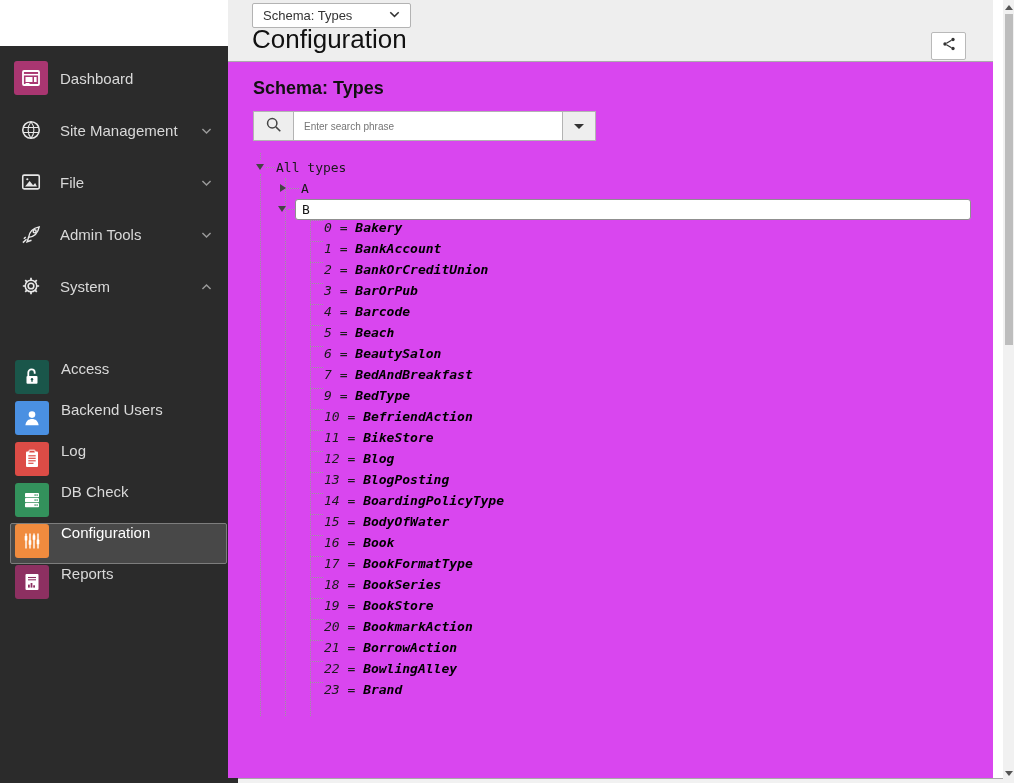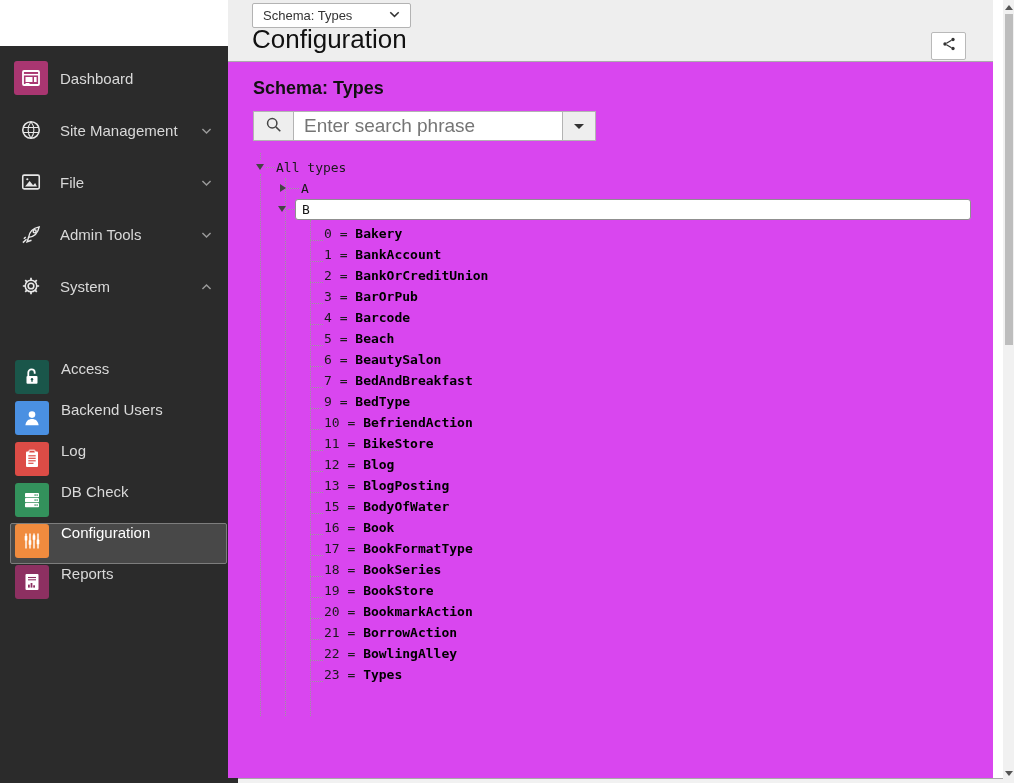--- a/index.html
+++ b/index.html
@@ -36,7 +36,7 @@
   .search-group { position:absolute; left:25px; top:111px; height:30px; display:flex; }
   .sg-btn { width:40px; height:30px; background:#eee; border:1px solid #b3b3b3; display:flex; align-items:center; justify-content:center; cursor:pointer; }
   .sg-btn.first { border-right:none; }
-  .sg-input { width:270px; height:30px; border:1px solid #b3b3b3; padding:8px 10px; font-size:19px; color:#333; outline:none;
+  .sg-input { width:270px; height:30px; border:1px solid #b3b3b3; padding:8px 10px; font-size:10px; color:#333; outline:none;
     font-family:"Liberation Sans", sans-serif; }
   .sg-input::placeholder { color:#757575; }
   .sg-caret-btn { width:33px; height:30px; background:#eee; border:1px solid #b3b3b3; border-left:none;

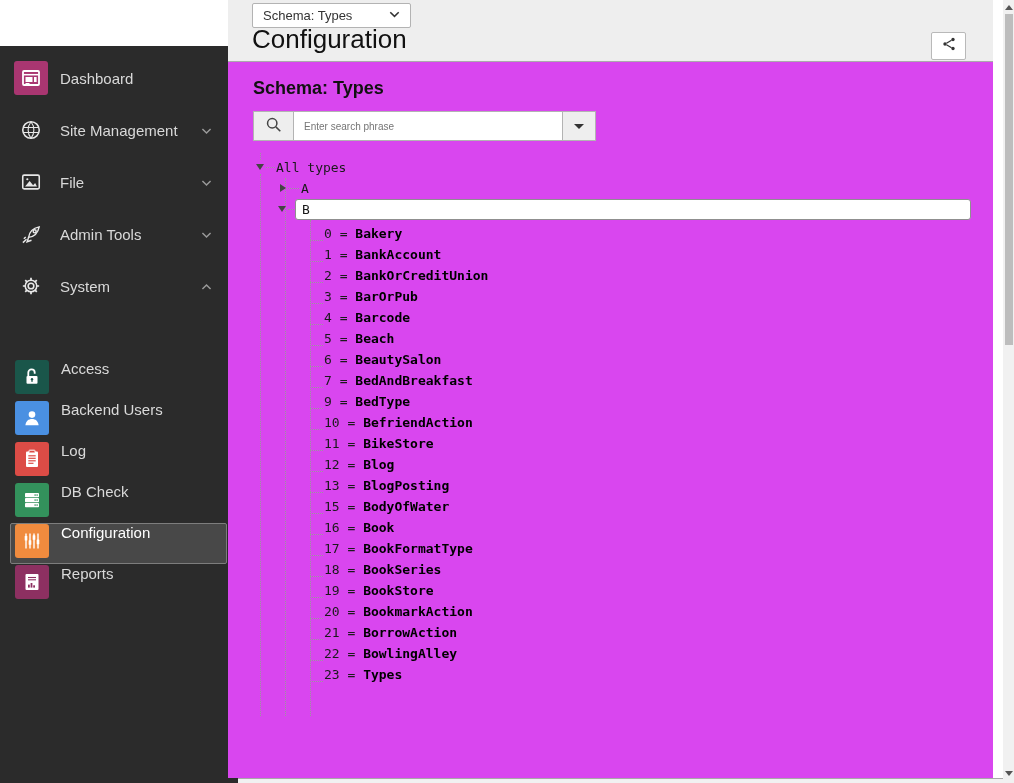--- a/index.html
+++ b/index.html
@@ -53,7 +53,7 @@
   .b-box { position:absolute; left:67px; top:199px; width:676px; height:21px; background:#fff;
     border:1px solid #8f8f8f; border-radius:3px; line-height:19px; padding-left:6px; cursor:pointer; }
   #tree-items { position:absolute; left:82px; top:220px; width:660px; }
-  .t-row { height:21px; display:flex; align-items:flex-end; cursor:pointer; }
+  .t-row { height:21px; display:flex; align-items:flex-start; cursor:pointer;font-style:italic; }
   .t-stub { width:13px; height:0; border-top:1px dotted #999; flex:none; }
   .t-text { white-space:pre; padding-left:1px; }
   .t-text b { color:#000; }

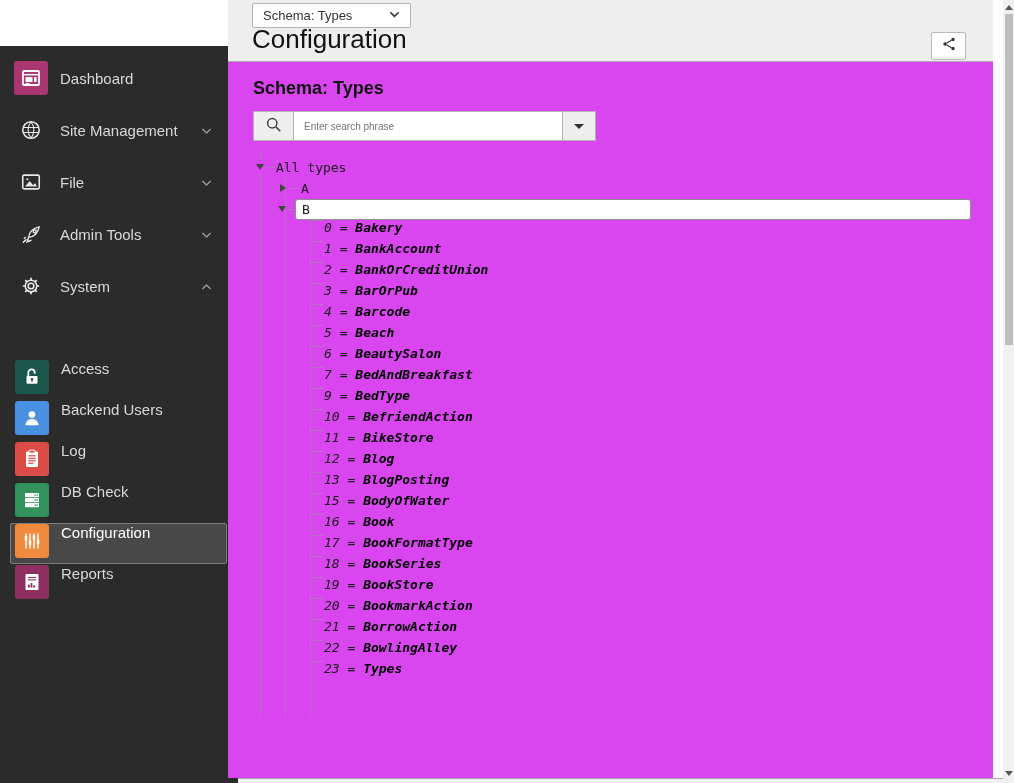--- a/index.html
+++ b/index.html
@@ -346,6 +346,10 @@
         </div>
         <div class="t-row">
           <span class="t-stub"></span>
+          <span class="t-text">14 = <b>BoardingPolicyType</b></span>
+        </div>
+        <div class="t-row">
+          <span class="t-stub"></span>
           <span class="t-text">15 = <b>BodyOfWater</b></span>
         </div>
         <div class="t-row">

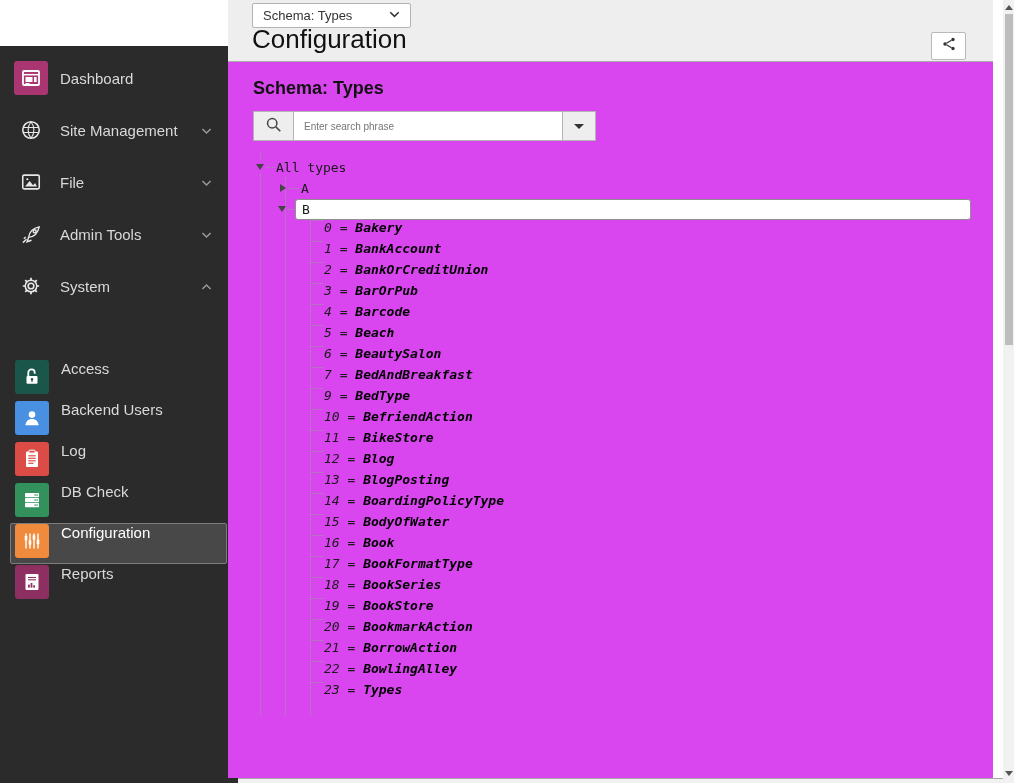--- a/index.html
+++ b/index.html
@@ -382,7 +382,7 @@
         </div>
         <div class="t-row">
           <span class="t-stub"></span>
-          <span class="t-text">23 = <b>Types</b></span>
+          <span class="t-text">23 = <b>Brand</b></span>
         </div>
       </div>
   </div>

